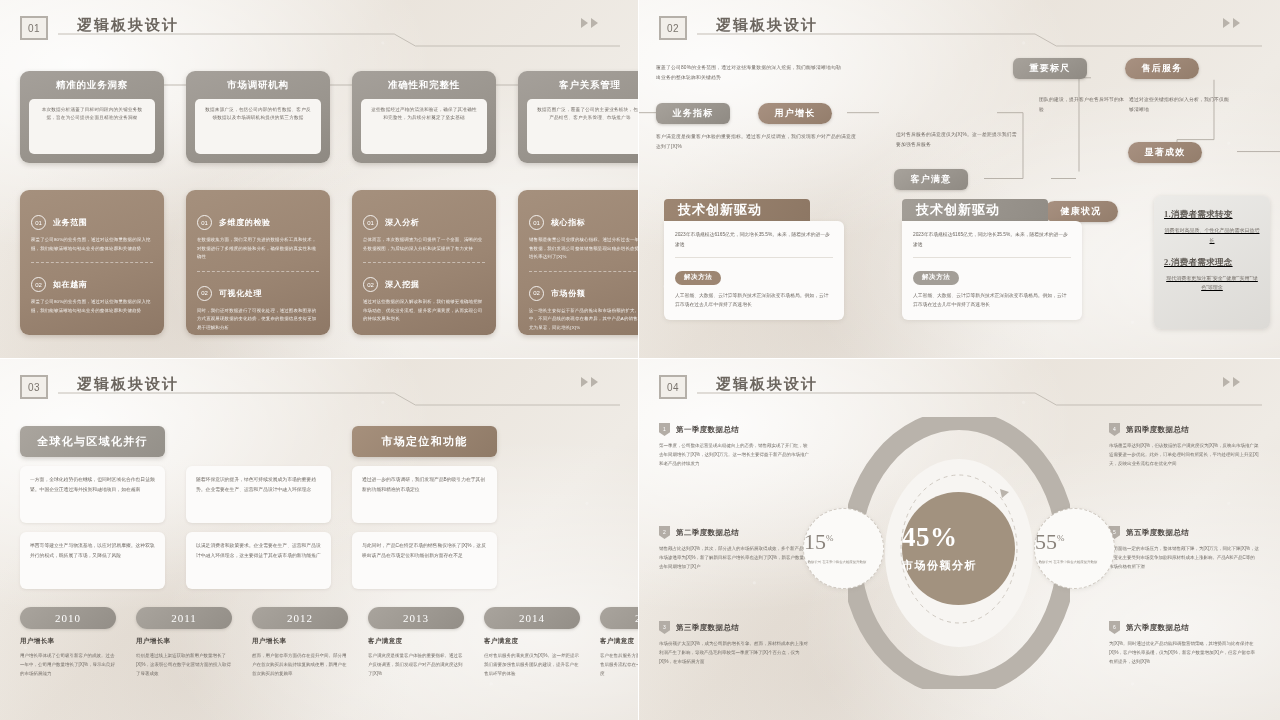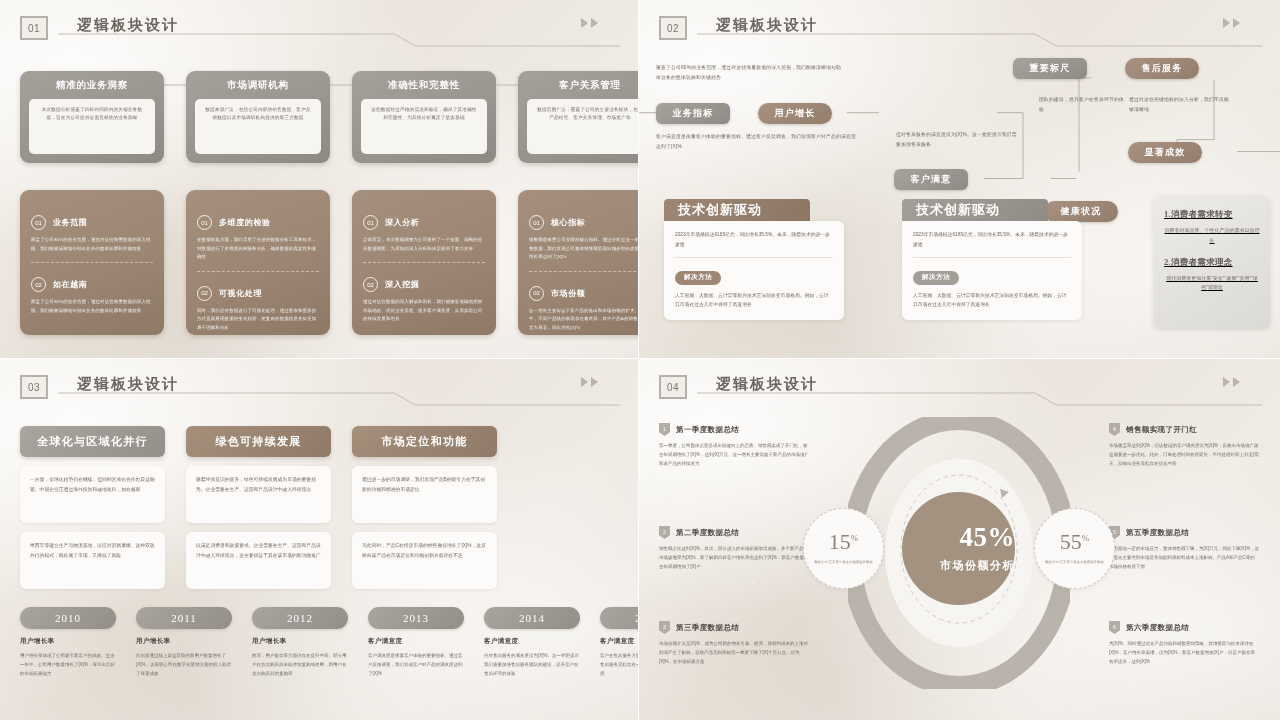--- a/index.html
+++ b/index.html
@@ -529,7 +529,7 @@
     <div class="q-item" style="left:470px;top:64px;">
       <div class="q-head">
         <span class="q-ico">4</span>
-        <span class="q-h">销售额实现了开门红</span>
+        <span class="q-h">第四季度数据总结</span>
       </div>
       <div class="q-p">市场覆盖率达到[X]%，但该数据的客户满意度仅为[X]%，反映出市场推广渠道需要进一步优化。此外，订单处理时间有所延长，平均处理时间上升至[X]天，反映出业务流程存在优化空间</div>
     </div>

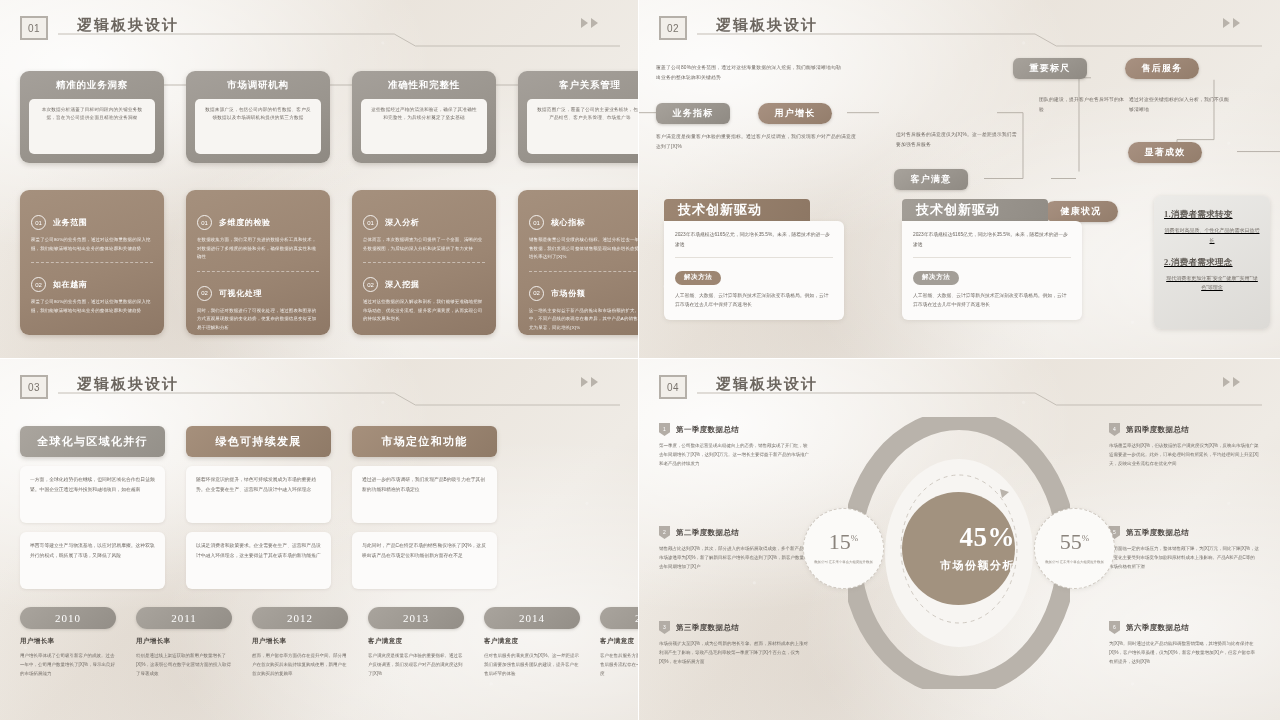--- a/index.html
+++ b/index.html
@@ -420,7 +420,6 @@
         <div class="s3-box">墨西哥等建立生产与物流基地，以应对贸易摩擦。这种双轨并行的模式，既拓展了市场，又降低了风险</div>
       </div>
       <div class="s3-col">
-        <div class="s3-h brown">绿色可持续发展</div>
         <div class="s3-box">随着环保意识的提升，绿色可持续发展成为市场的重要趋势。企业需要在生产、运营和产品设计中融入环保理念</div>
         <div class="s3-box">以满足消费者和政策要求。企业需要在生产、运营和产品设计中融入环保理念，这主要得益于其在该市场的新功能推广</div>
       </div>

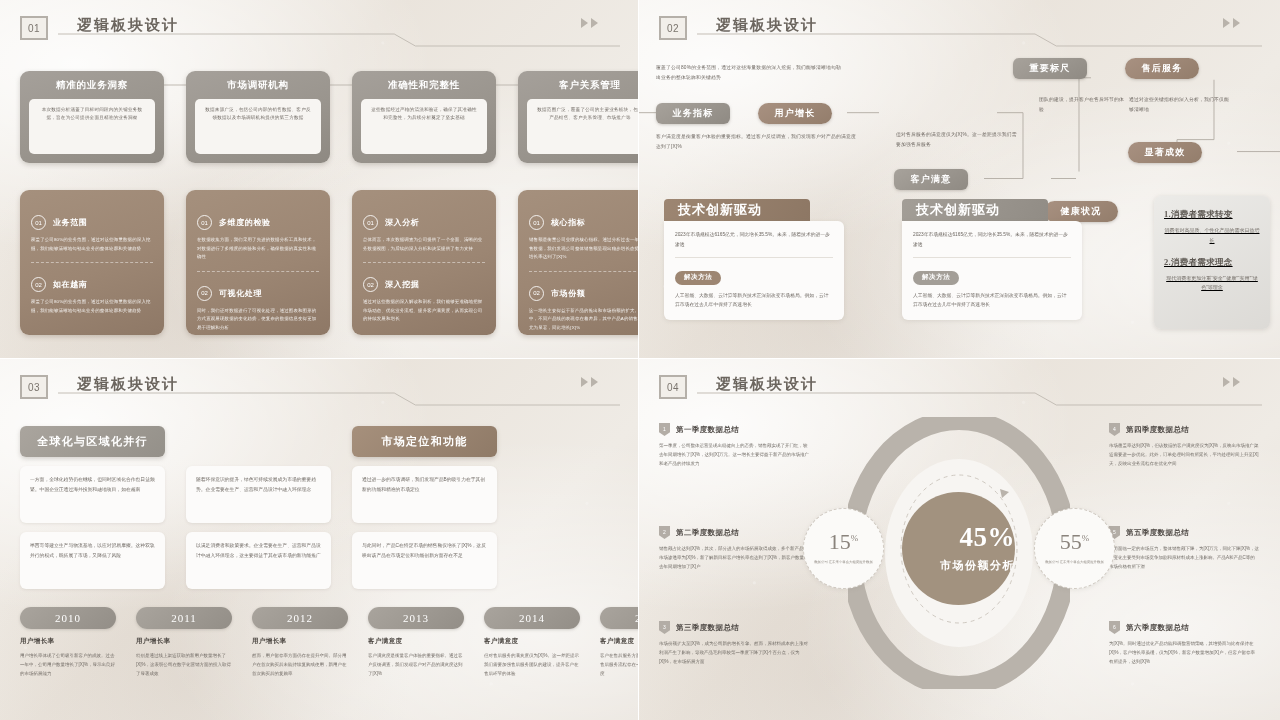--- a/index.html
+++ b/index.html
@@ -198,7 +198,7 @@
   .d-sat {
     position:absolute; width:81px; height:81px; border-radius:50%;
     background:#fbfaf8; border:1px dashed #cfc9c1; z-index:4;
-    display:flex; flex-direction:column; align-items:center; justify-content:center;
+    display:flex; flex-direction:column; justify-content:center;
     box-shadow:0 1px 4px rgba(140,132,124,.14);
   }
   .d-sat.left  { left:164px; top:149px; }

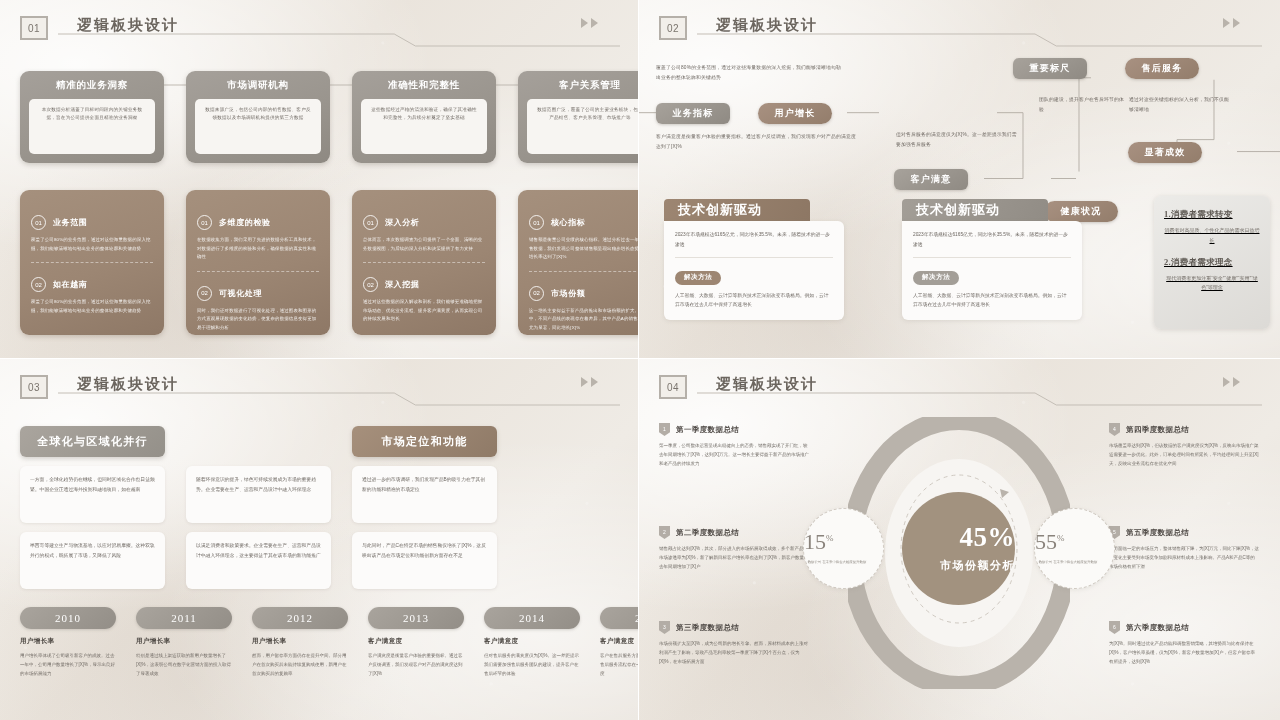--- a/index.html
+++ b/index.html
@@ -184,7 +184,7 @@
   .donut svg { width:100%; height:100%; }
   .d-center {
     position:absolute; left:263px; top:133px; width:113px; height:113px; border-radius:50%;
-    background:#a2927f; display:flex; flex-direction:column; align-items:flex-end; justify-content:center;
+    background:#a2927f; display:flex; flex-direction:column; align-items:flex-start; justify-content:center;
     color:#fff; z-index:3;
   }
   .d-center .big {

